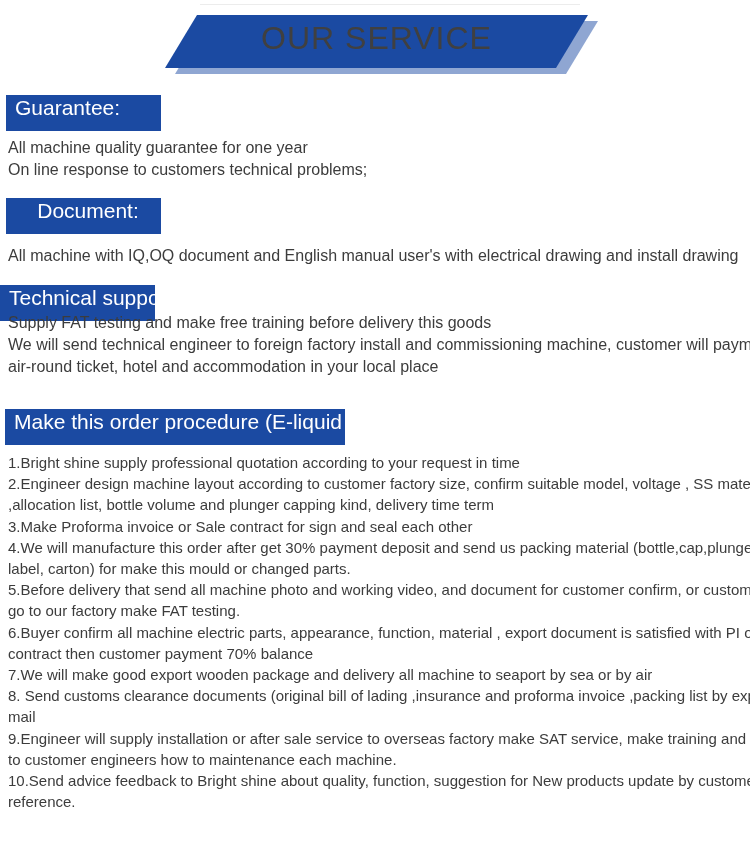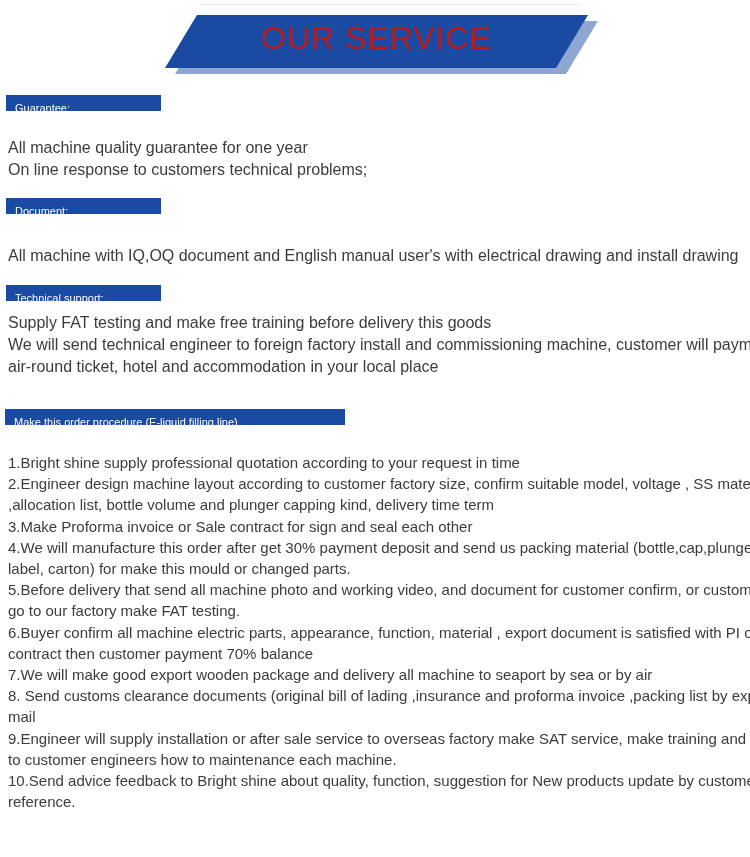--- a/index.html
+++ b/index.html
@@ -32,7 +32,7 @@
   .banner-title {
     position: absolute; left: 181px; top: 15px; width: 391px; height: 47px;
     display: flex; align-items: center; justify-content: center;
-    color: #b91c1c; font-size: 32px; letter-spacing: 1px;
+    color: #404040; font-size: 32px; letter-spacing: 1px;
     white-space: nowrap;
   }
   .section-bar {

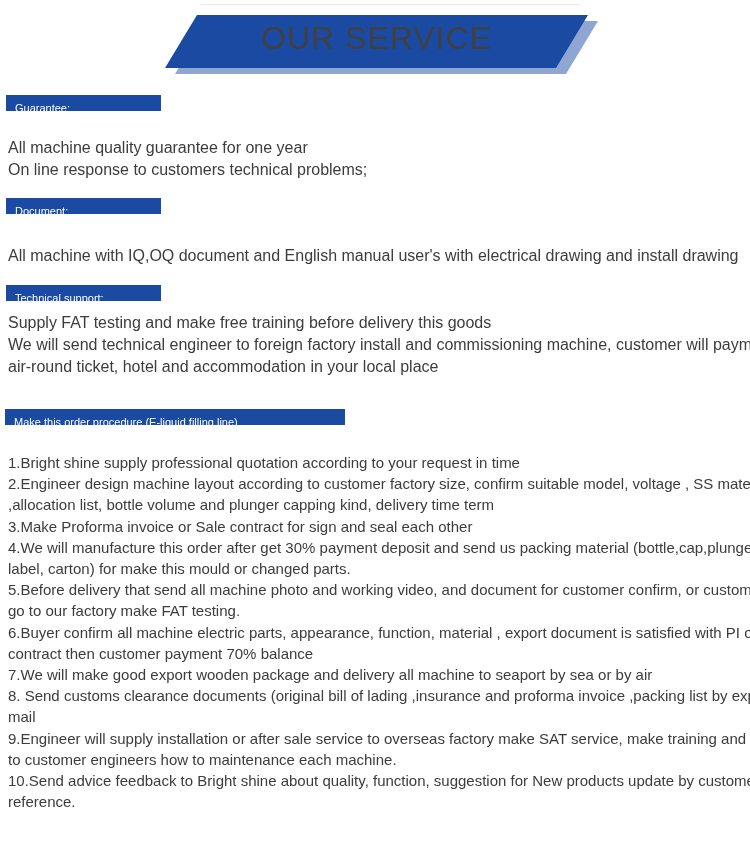--- a/index.html
+++ b/index.html
@@ -37,10 +37,10 @@
   }
   .section-bar {
     position: absolute;
-    height: 16px; line-height: 26px;
+    height: 36px; line-height: 26px;
     background: var(--primary-blue, #1b4aa2);
     color: #ffffff;
-    font-size: 11px;
+    font-size: 21px;
     padding-left: 9px;
     box-sizing: border-box;
     white-space: nowrap;

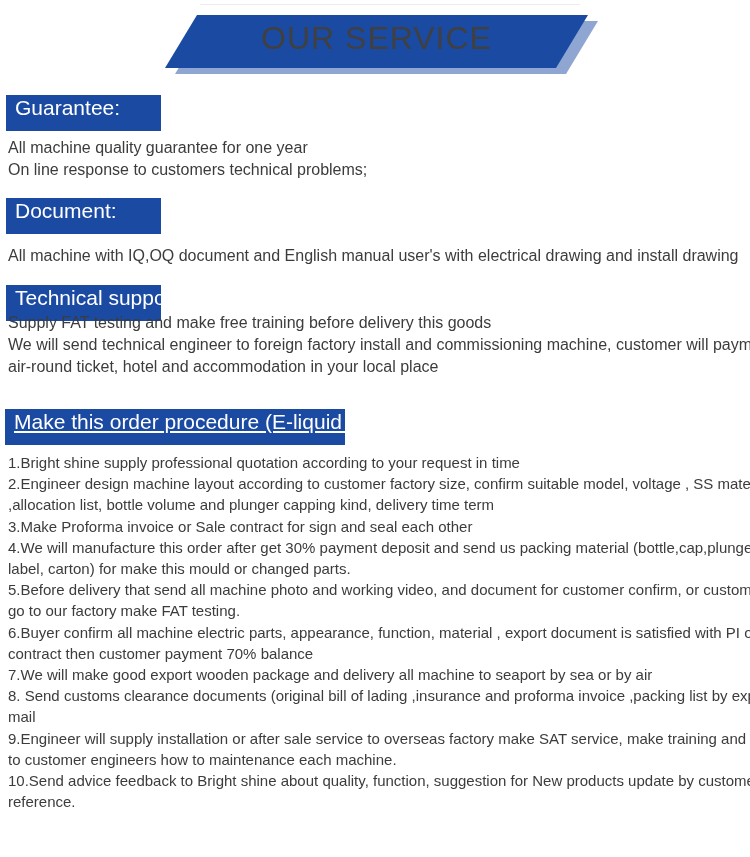--- a/index.html
+++ b/index.html
@@ -76,7 +76,7 @@
   <div class="section-body" style="top:137px;">All machine quality guarantee for one year
 On line response to customers technical problems;</div>
 
-  <div class="section-bar" style="left:6px; top:198px; width:155px;">Document:</div>
+  <div class="section-bar" style="left:6px; top:198px; width:155px;text-align:center;">Document:</div>
   <div class="section-body" style="top:245px;text-align:right;">All machine with IQ,OQ document and English manual user's with electrical drawing and install drawing</div>
 
   <div class="section-bar" style="left:6px; top:285px; width:155px;">Technical support:</div>

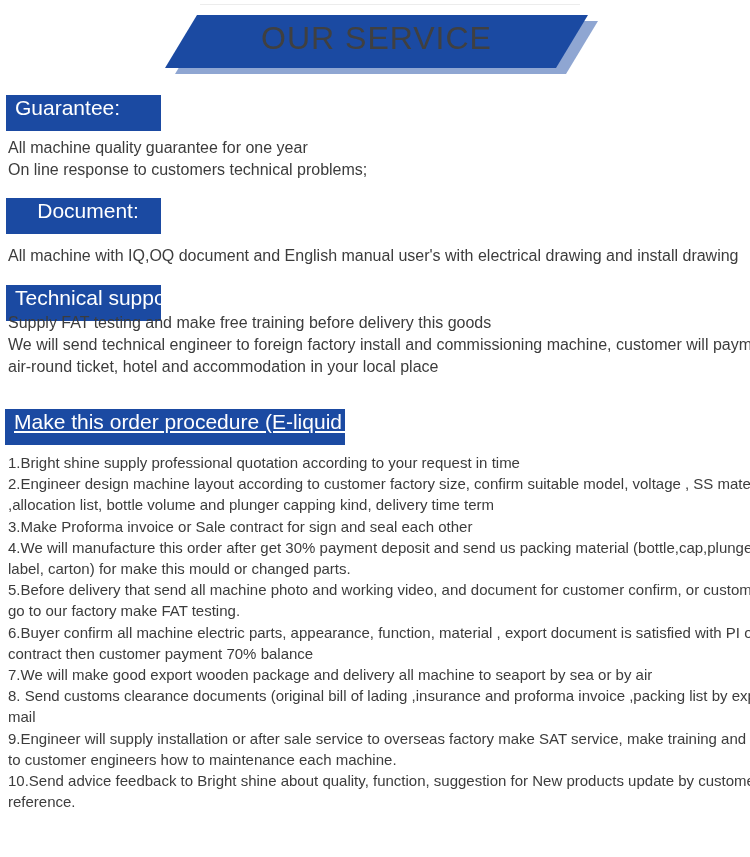--- a/index.html
+++ b/index.html
@@ -79,7 +79,7 @@
   <div class="section-bar" style="left:6px; top:198px; width:155px;text-align:center;">Document:</div>
   <div class="section-body" style="top:245px;text-align:right;">All machine with IQ,OQ document and English manual user's with electrical drawing and install drawing</div>
 
-  <div class="section-bar" style="left:6px; top:285px; width:155px;">Technical support:</div>
+  <div class="section-bar" style="left:0; top:285px; width:155px;">Technical support:</div>
   <div class="section-body" style="top:312px;">Supply FAT testing and make free training before delivery this goods
 We will send technical engineer to foreign factory install and commissioning machine, customer will payment
 air-round ticket, hotel and accommodation in your local place</div>

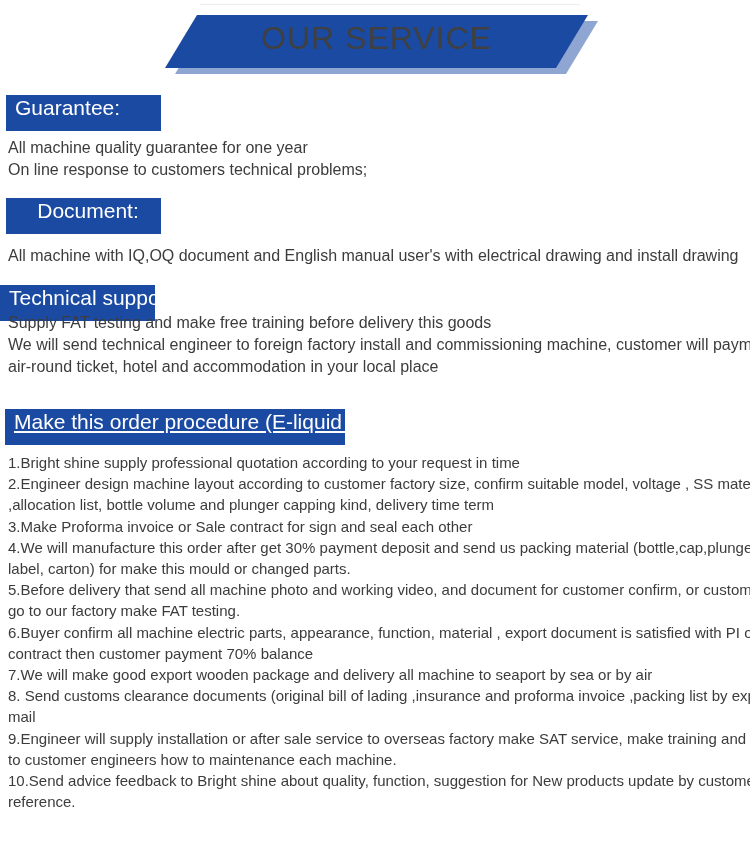--- a/index.html
+++ b/index.html
@@ -84,7 +84,7 @@
 We will send technical engineer to foreign factory install and commissioning machine, customer will payment
 air-round ticket, hotel and accommodation in your local place</div>
 
-  <div class="section-bar" style="left:5px; top:409px; width:340px;text-decoration:underline;">Make this order procedure (E-liquid filling line)</div>
+  <div class="section-bar" style="left:5px; top:409px; width:340px;">Make this order procedure (E-liquid filling line)</div>
 
   <div class="steps">
     <div class="step">1.Bright shine supply professional quotation according to your request in time</div>

